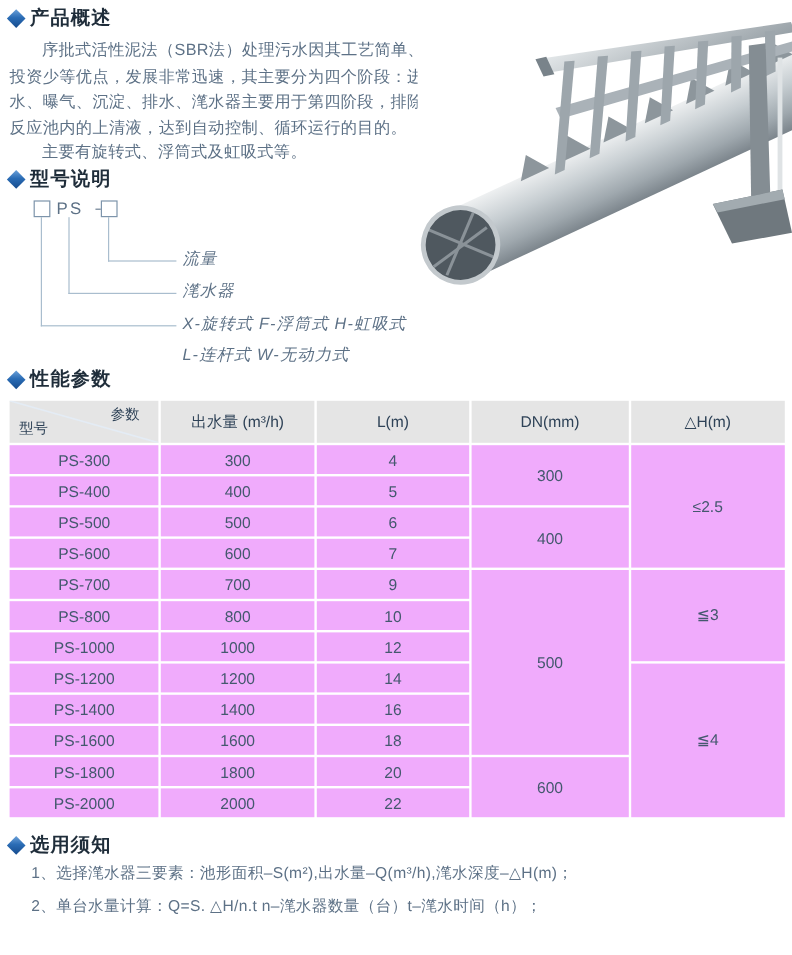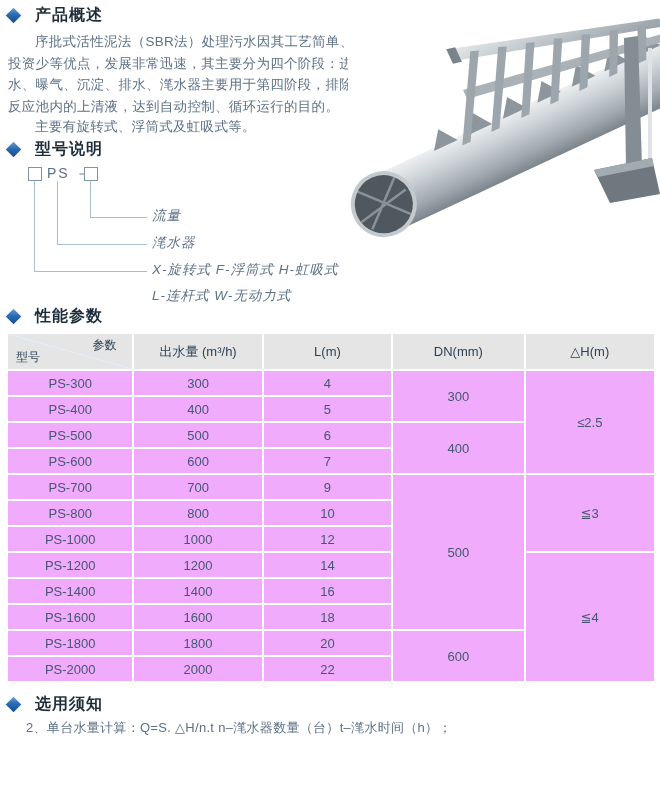--- a/index.html
+++ b/index.html
@@ -10,7 +10,7 @@
   }
   .abs{position:absolute;}
   
-  .sec-head{display:flex;align-items:center;gap:16px;height:20px;}
+  .sec-head{display:flex;align-items:center;gap:6px;height:20px;}
   .diamond{width:11px;height:11px;flex:0 0 11px;
     background:linear-gradient(135deg,#6ba0d8 0%,#2a6cb5 45%,#164b8d 100%);
     transform:rotate(45deg);}

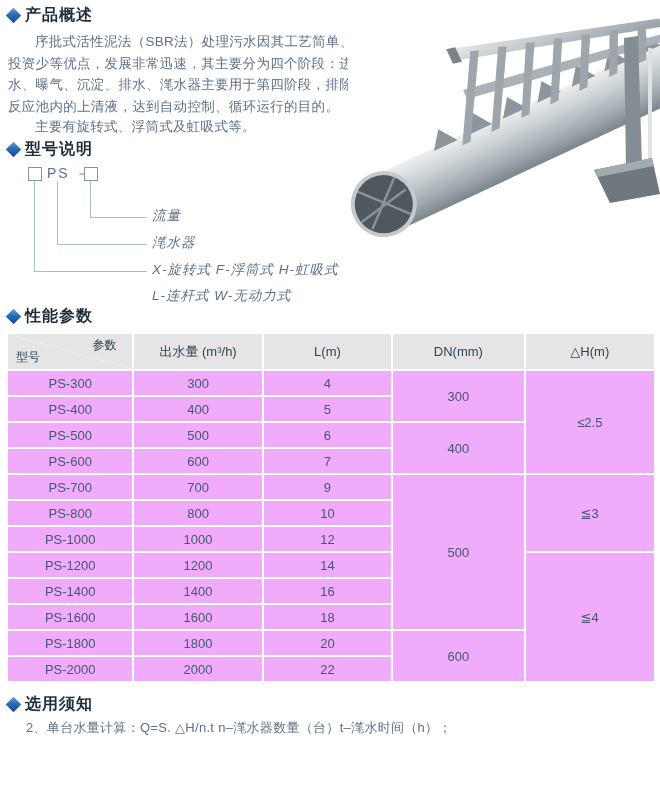--- a/index.html
+++ b/index.html
@@ -226,6 +226,7 @@
   <span class="sec-title">选用须知</span>
 </div>
 <div class="abs" style="left:26px;top:714px;">
+  <div class="note-line">1、选择滗水器三要素：池形面积–S(m²),出水量–Q(m³/h),滗水深度–△H(m)；</div>
   <div class="note-line">2、单台水量计算：Q=S. △H/n.t  n–滗水器数量（台）t–滗水时间（h）；</div>
 </div>
 

